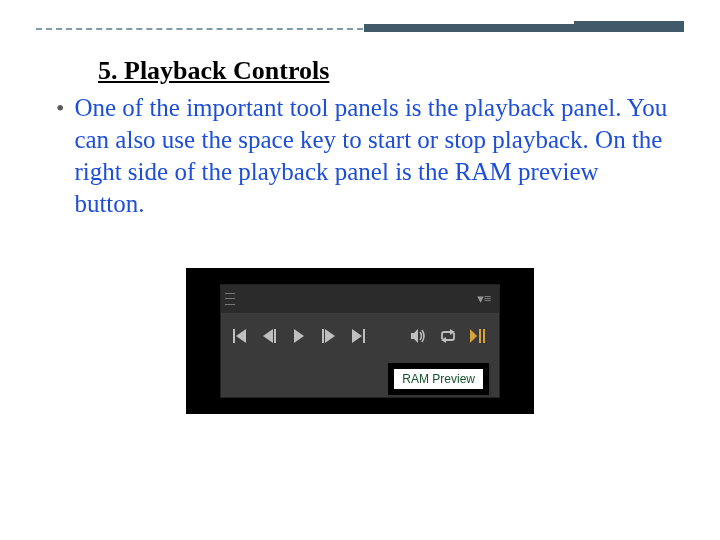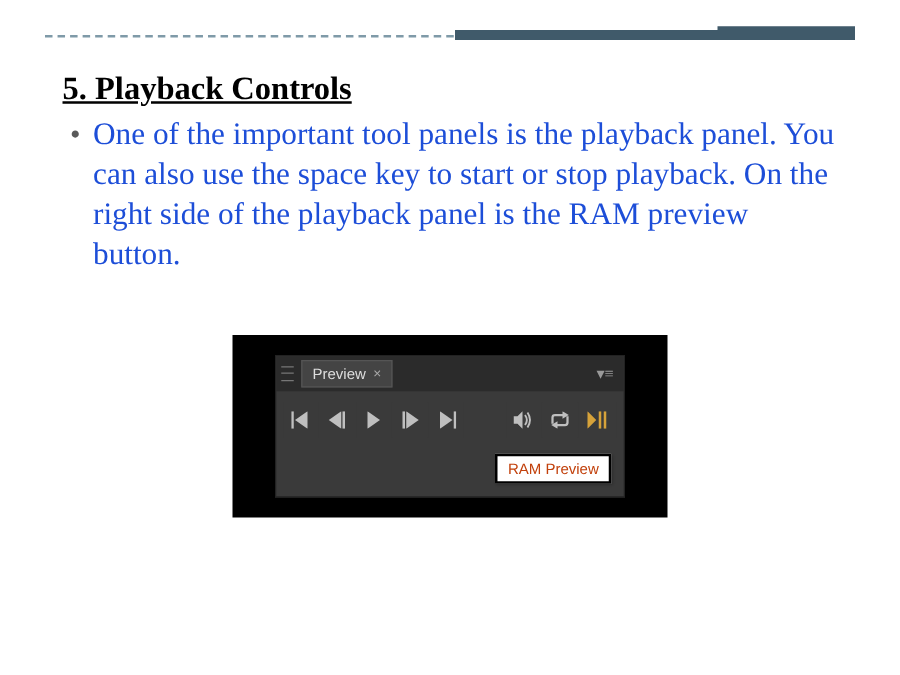--- a/index.html
+++ b/index.html
@@ -48,6 +48,7 @@
     text-decoration: underline;
     color: #000;
     margin-bottom: 6px;
+    margin-left: 48px;
   }
   .bullet-row {
     display: flex;

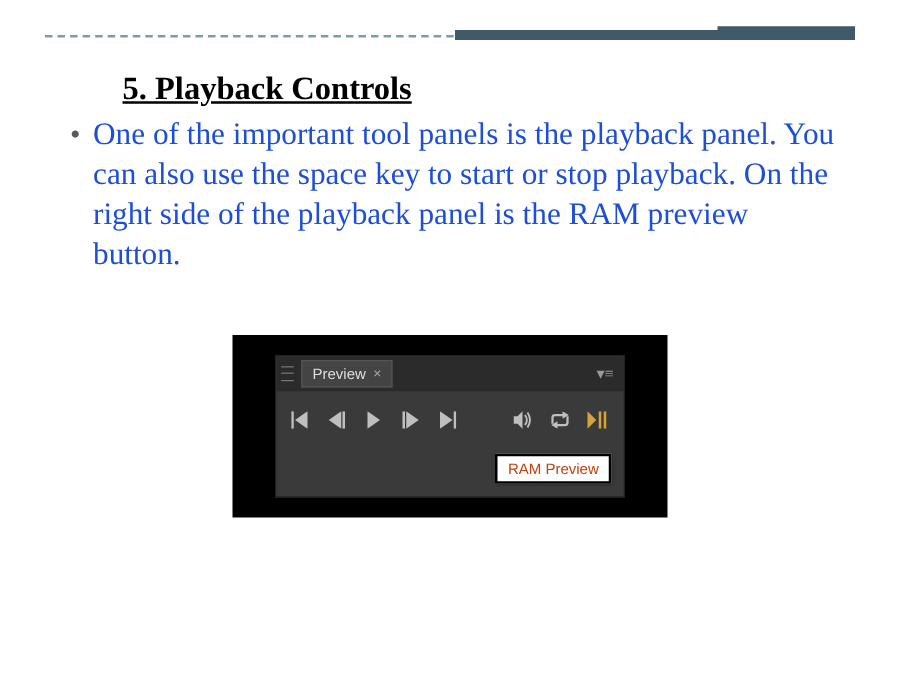--- a/index.html
+++ b/index.html
@@ -189,10 +189,6 @@
           <span></span>
           <span></span>
       </div>
-      <div class="tab">
-        <span>Preview</span>
-        <span class="tab-close">×</span>
-      </div>
       <div class="flyout">▾≡</div>
     </div>
     <div class="controls">

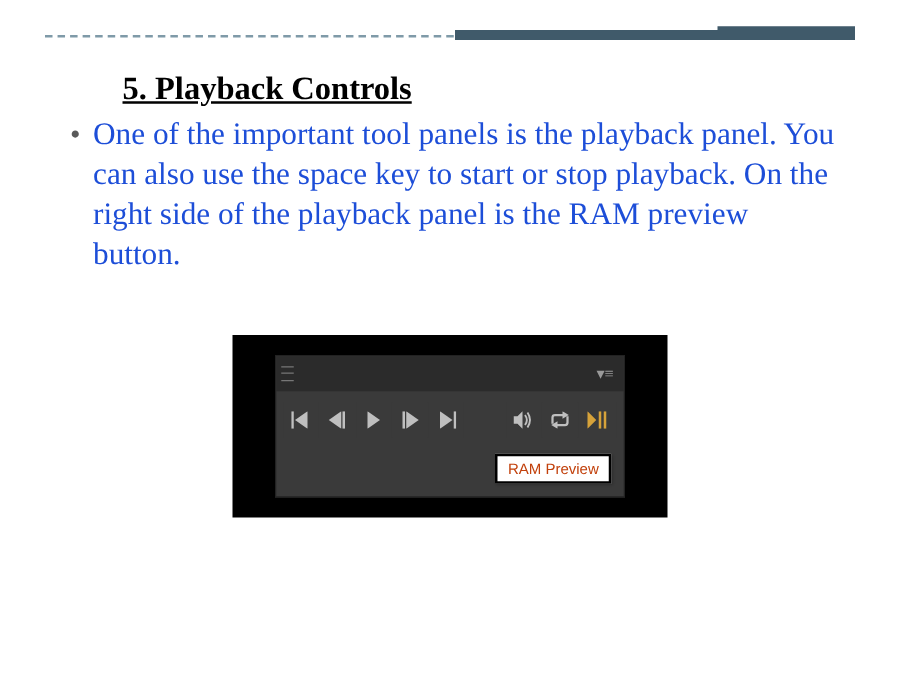--- a/index.html
+++ b/index.html
@@ -156,8 +156,8 @@
     top: 78px;
     right: 10px;
     background: #fff;
-    border: 2px solid #000000;
-    color: #c2410c;
+    border: 6px solid #000000;
+    color: #14532d;
     font-family: Arial, sans-serif;
     font-size: 12px;
     padding: 3px 8px;

